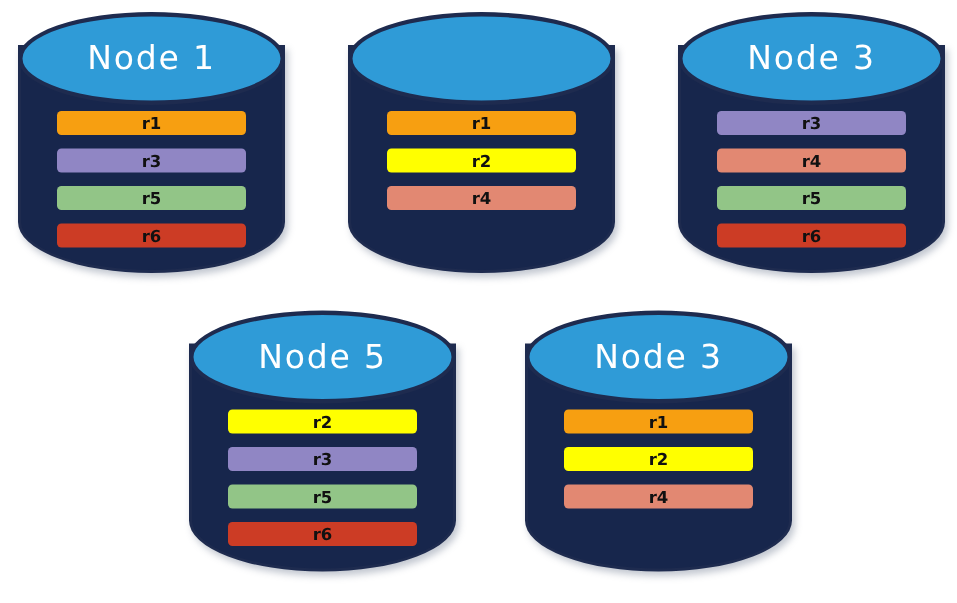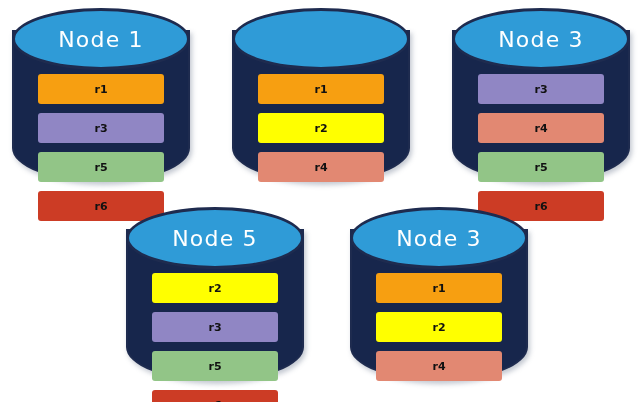--- a/index.html
+++ b/index.html
@@ -79,7 +79,7 @@
 
   .record-bar {
     position: relative;
-    height: 30px;
+    height: 16px;
     margin-bottom: 9px;
     border-radius: 3px;
     display: flex;

